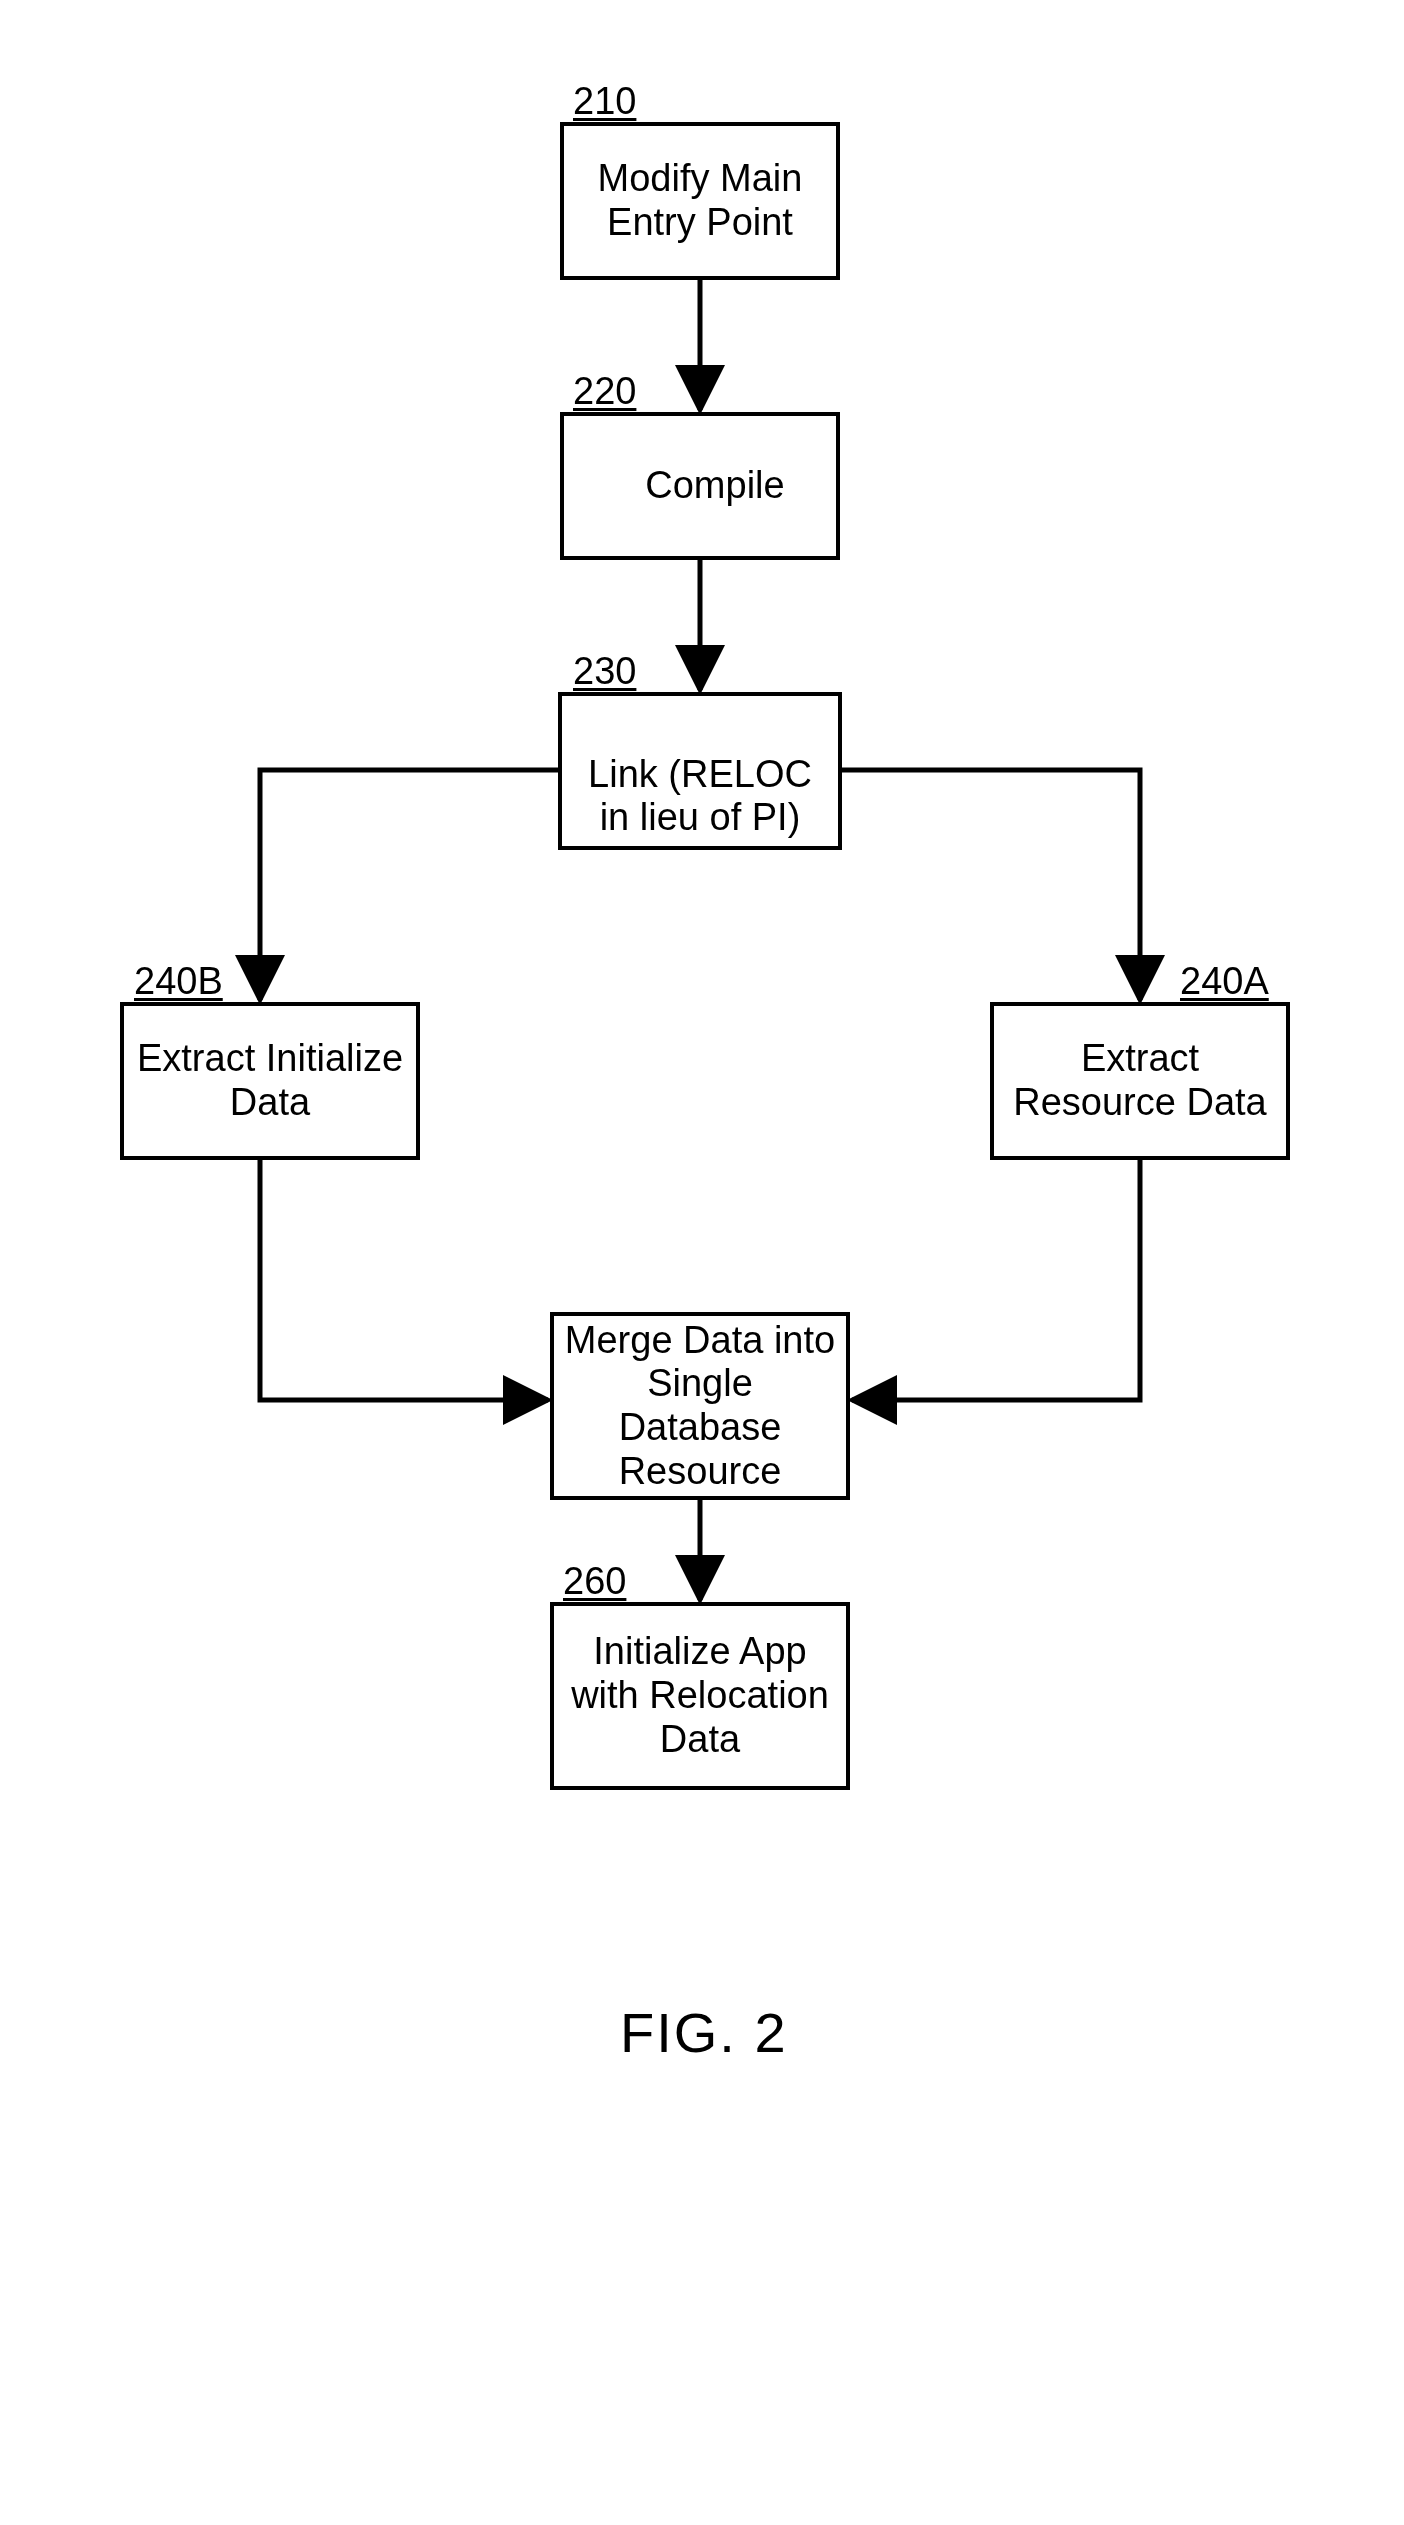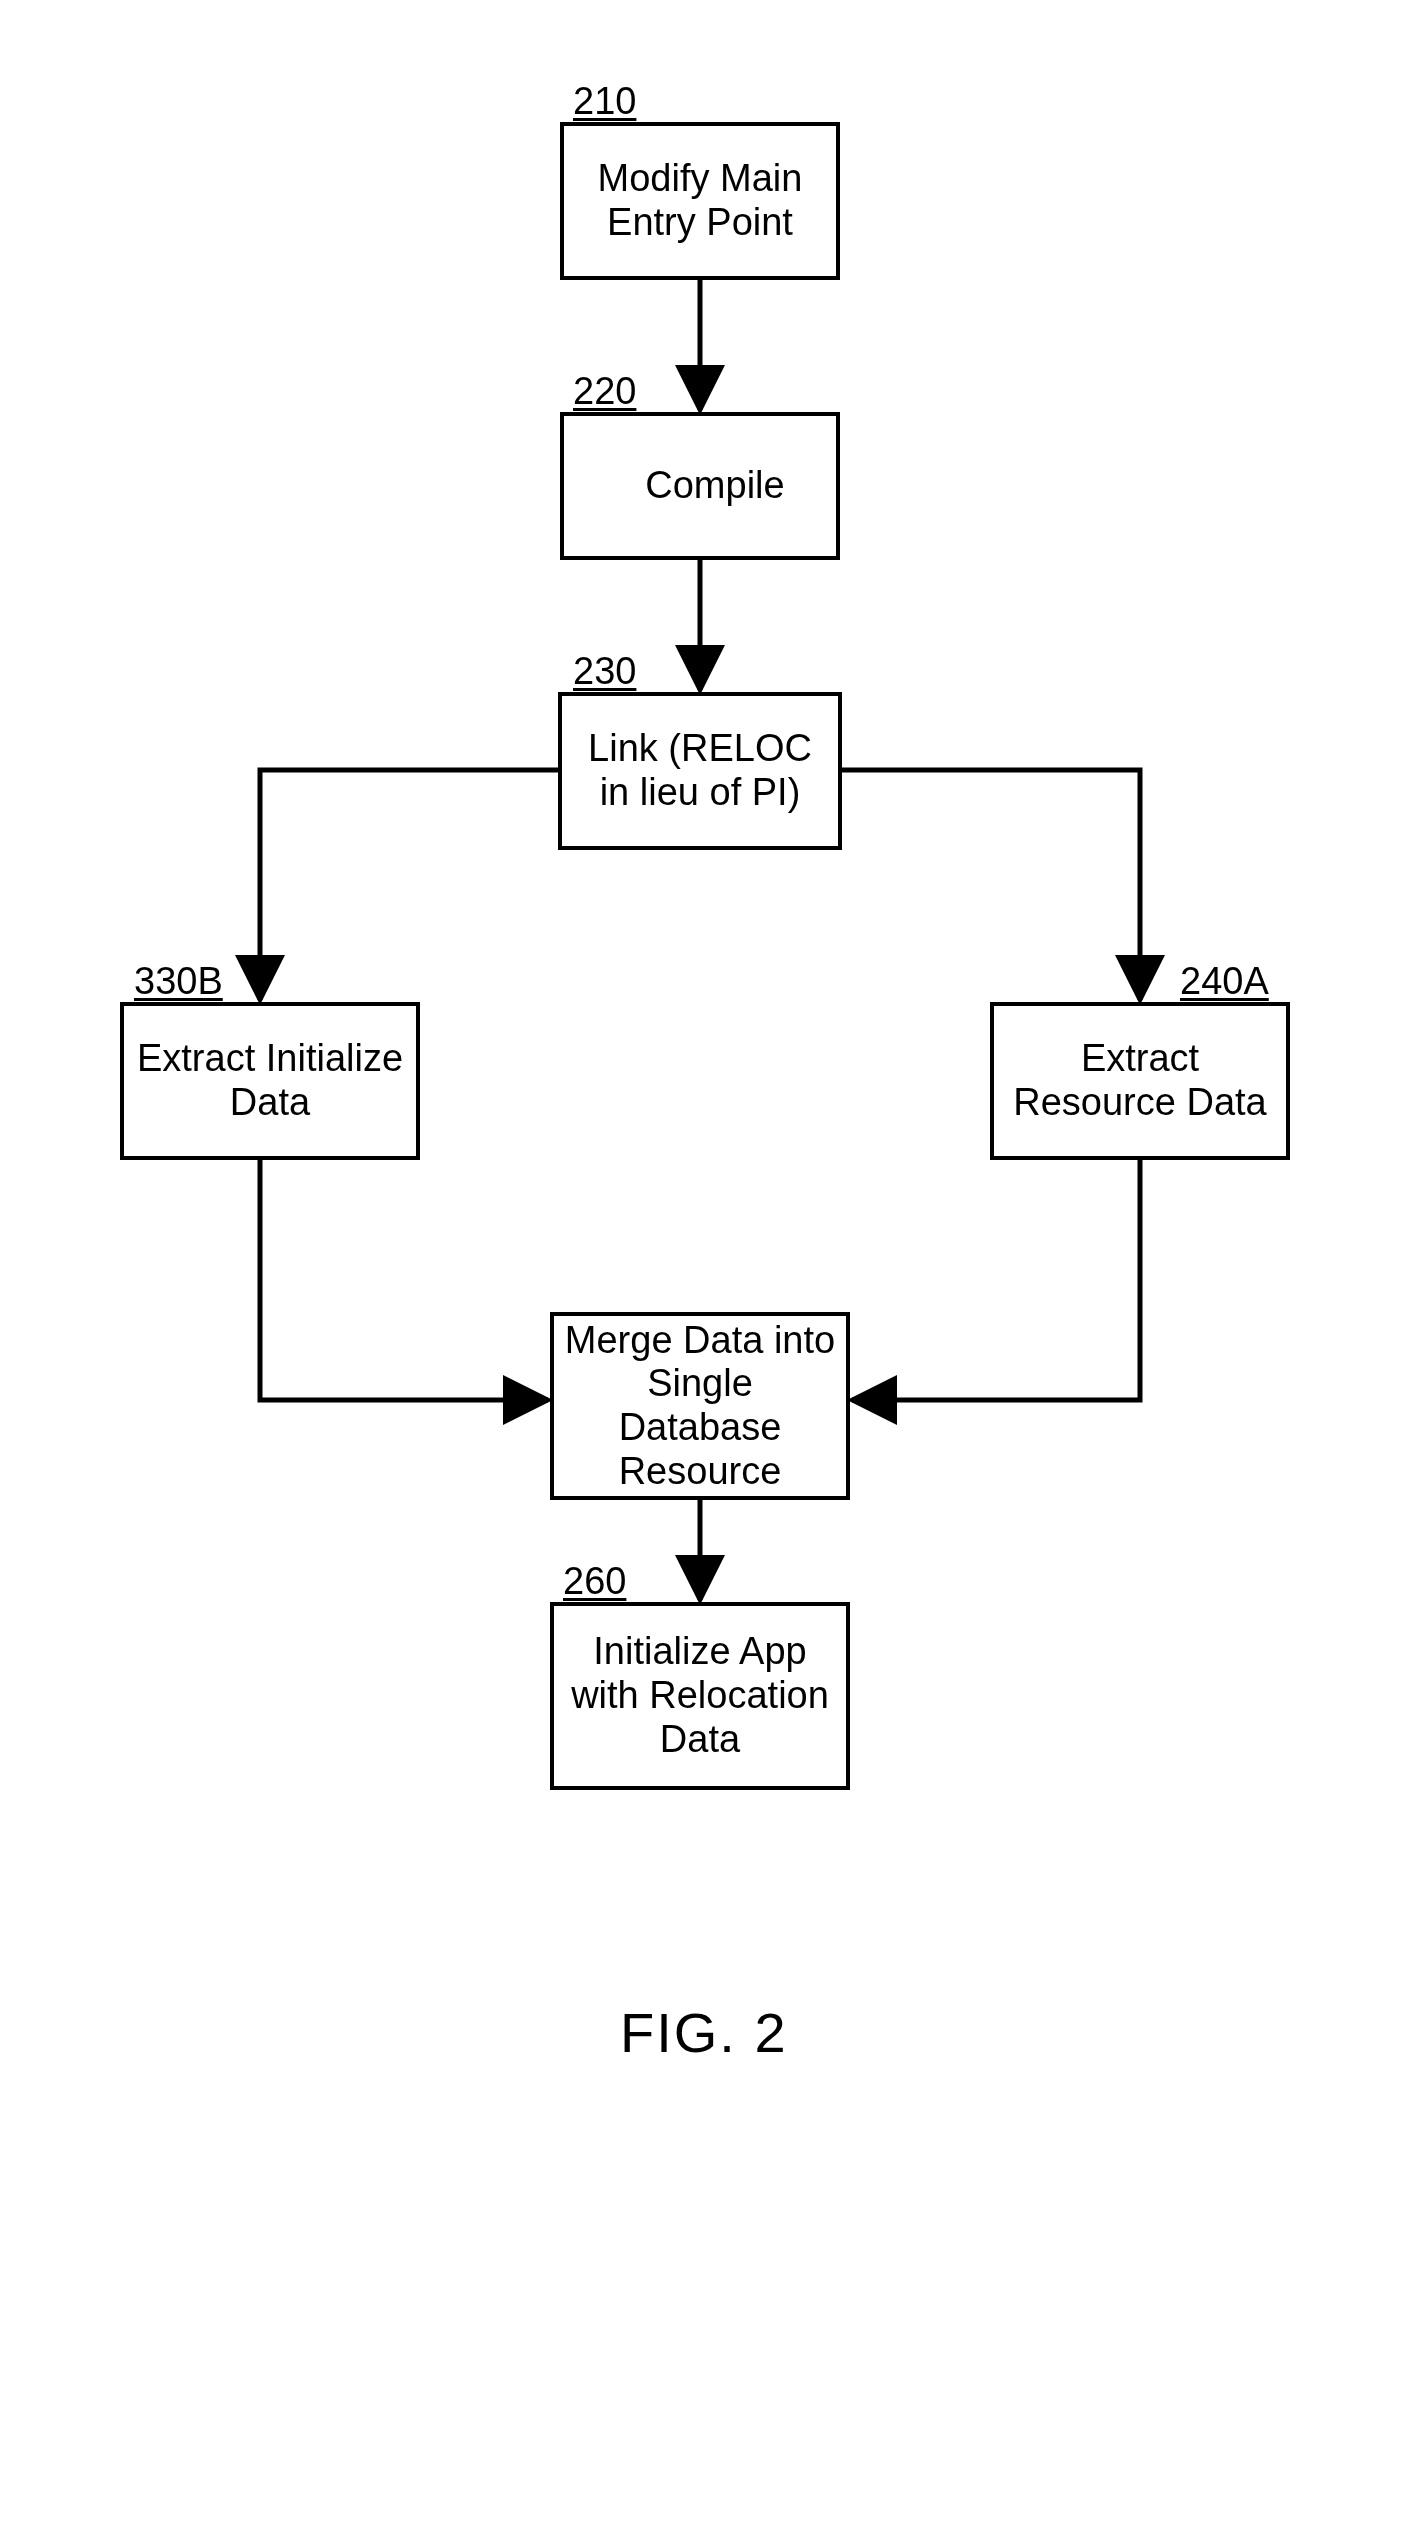--- a/index.html
+++ b/index.html
@@ -87,7 +87,7 @@
   </div>
 
   <div class="tag" style="left:573px; top:650px;">230</div>
-  <div class="box" style="left:558px; top:692px; width:284px; height:158px;">
+  <div class="box" style="left:558px; top:692px; width:284px; height:158px;align-items:flex-end;">
     <span>Link (RELOC in lieu of PI)</span>
   </div>
 

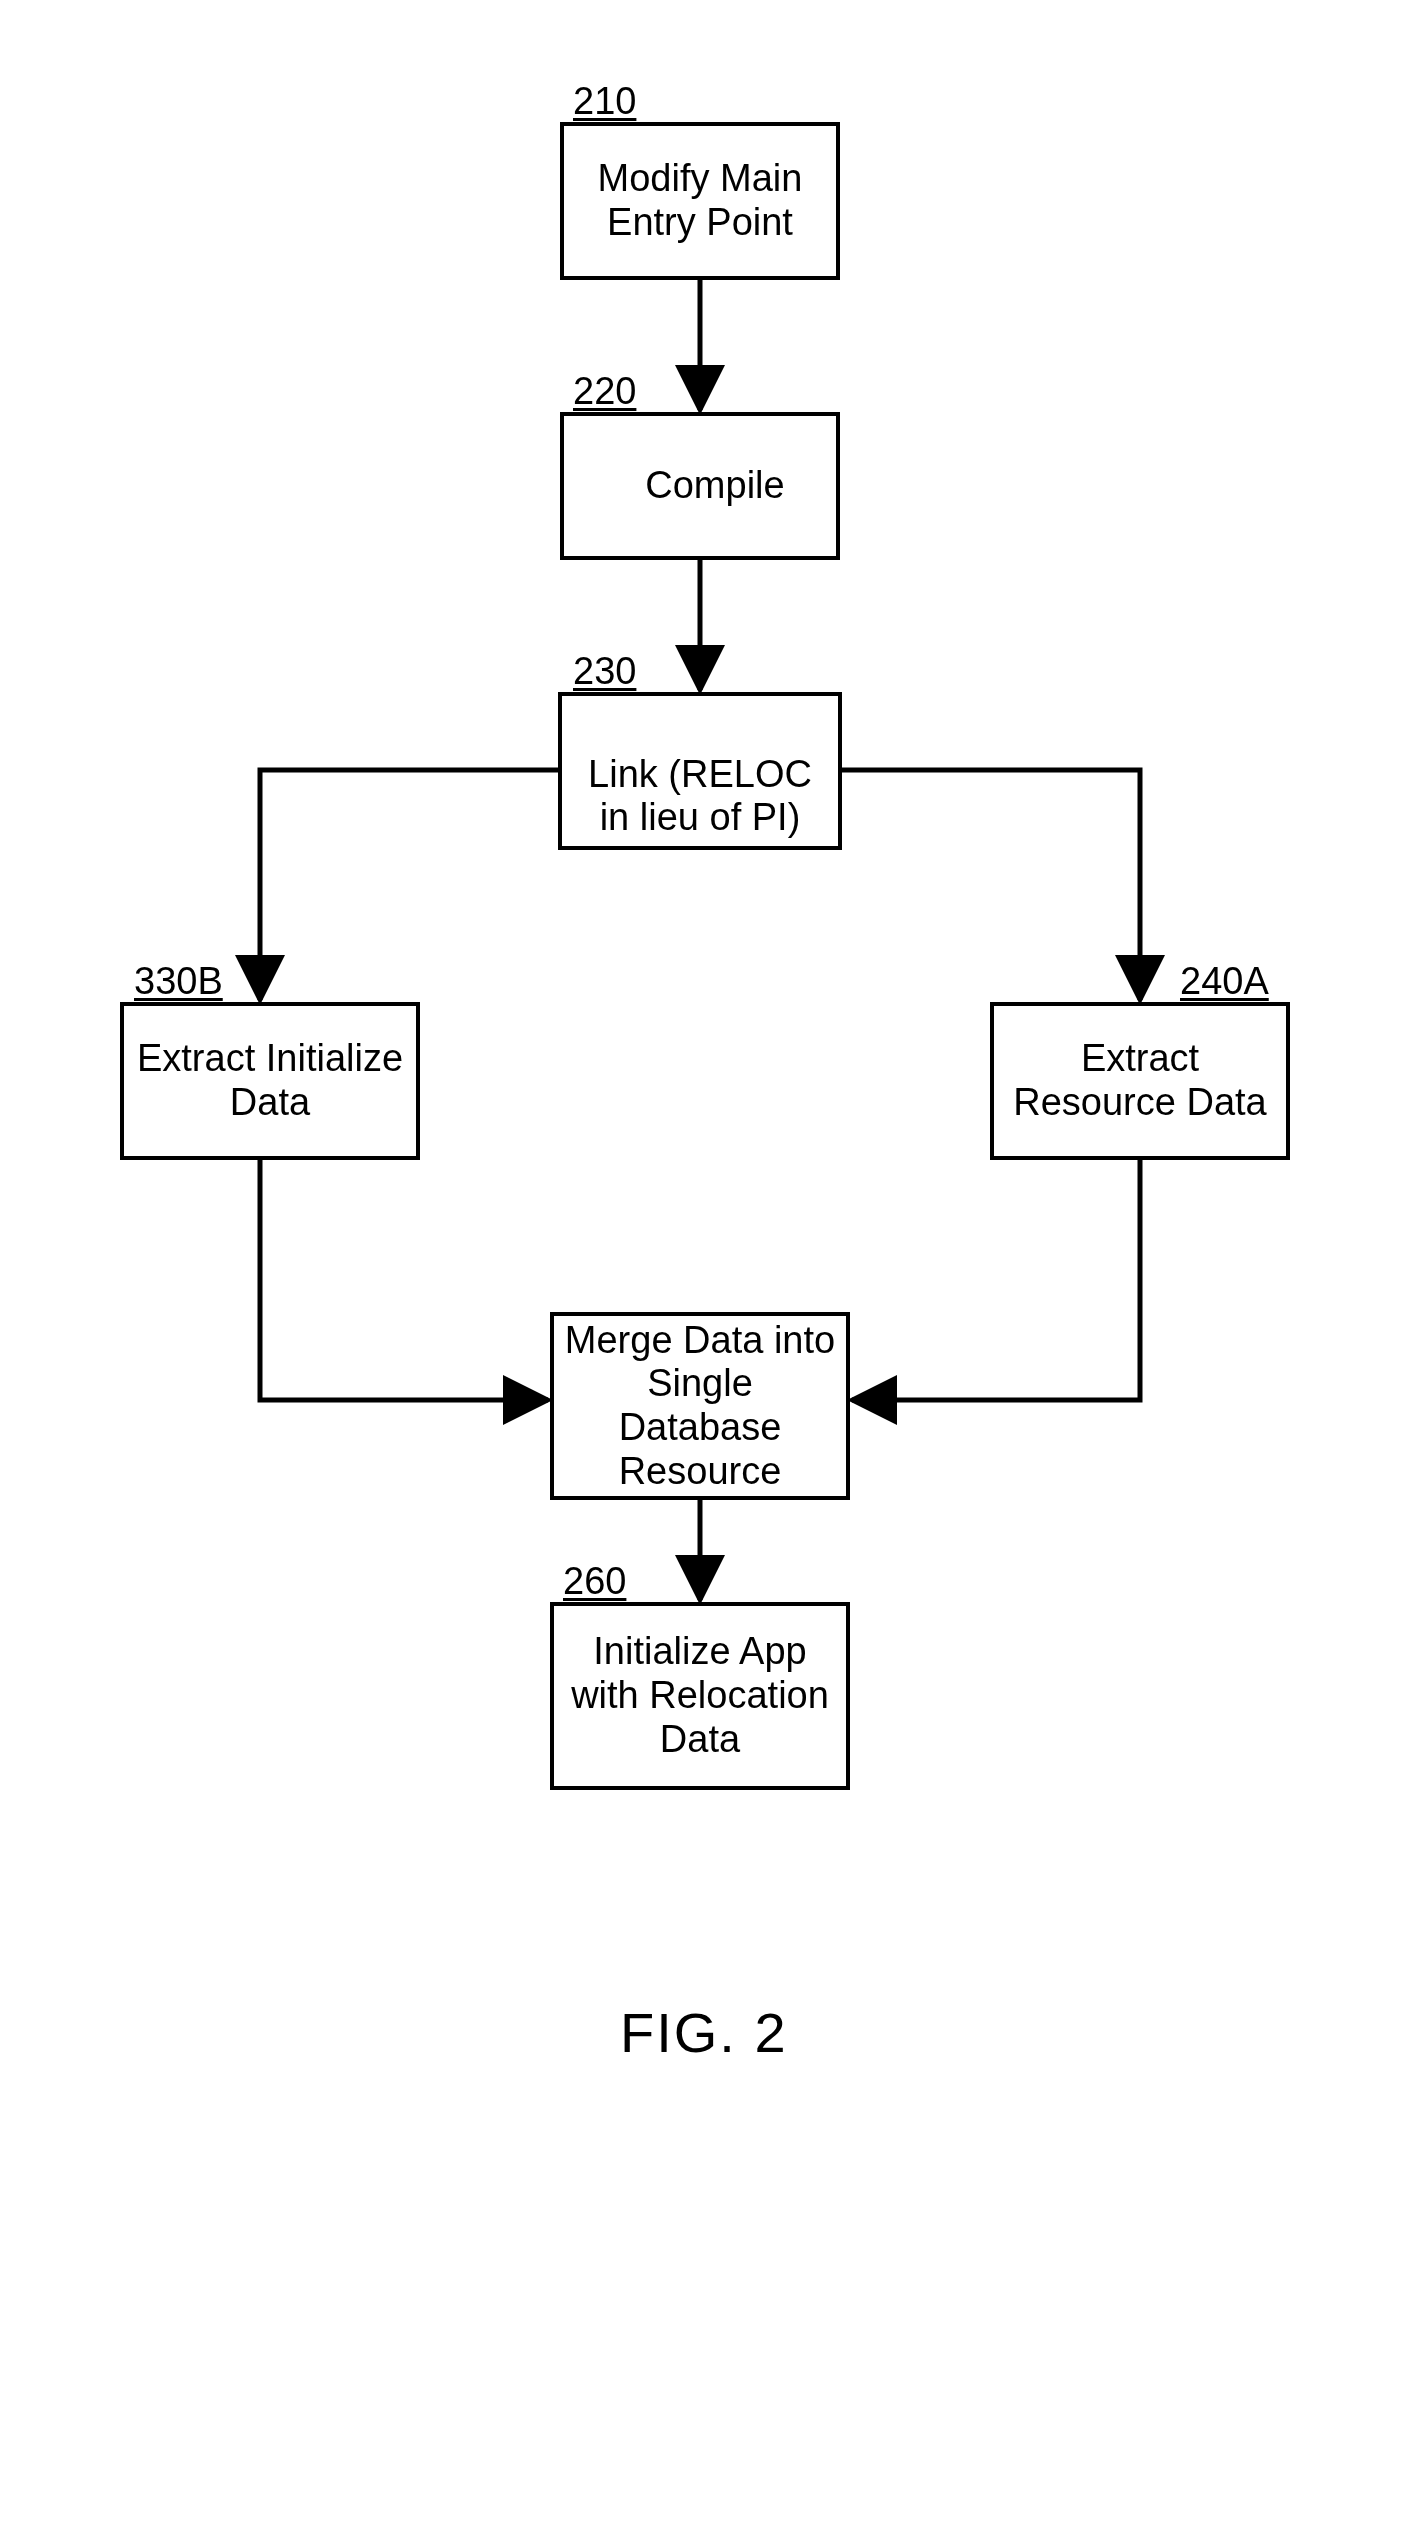--- a/index.html
+++ b/index.html
@@ -91,7 +91,7 @@
     <span>Link (RELOC in lieu of PI)</span>
   </div>
 
-  <div class="tag" style="left:134px; top:960px;">330B</div>
+  <div class="tag" style="left:134px; top:960px;">240B</div>
   <div class="box" style="left:120px; top:1002px; width:300px; height:158px;">
     <span>Extract Initialize Data</span>
   </div>

